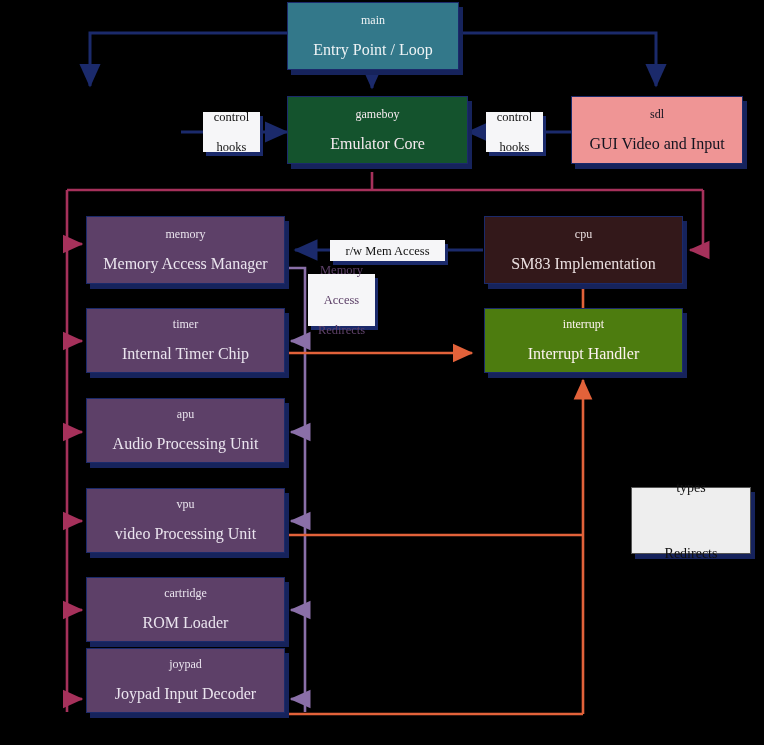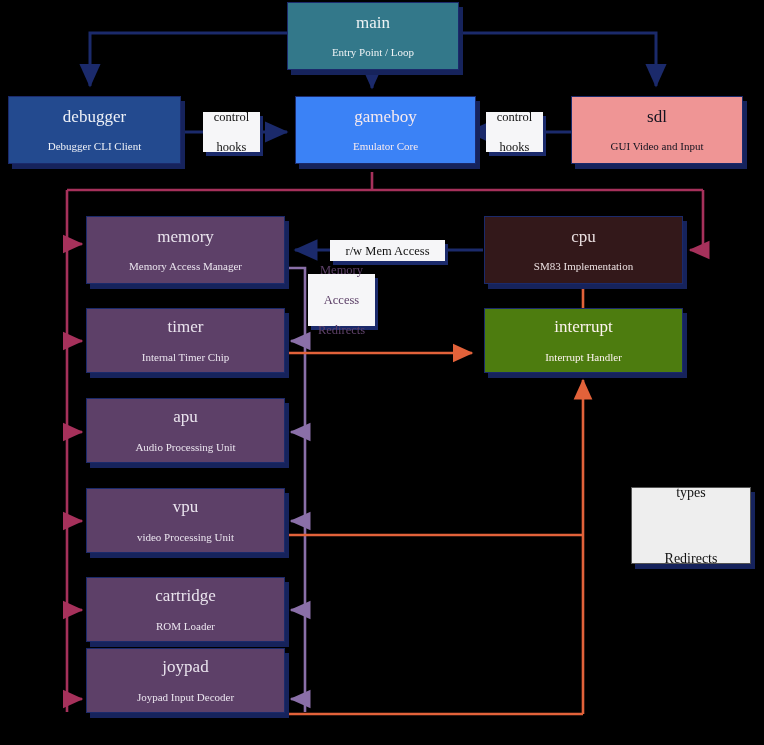--- a/index.html
+++ b/index.html
@@ -13,7 +13,7 @@
         box-shadow:4px 5px 0 0 #16235c;
         display:flex;flex-direction:column;align-items:center;
         justify-content:center;text-align:center;}
-  .node .title{font-size:17px;line-height:1.1;}
+  .node .title{font-size:12px;line-height:1.1;}
   .node .sub{font-size:11px;line-height:1.1;margin-top:14px;}
 
   .n-main{background:#33788a;color:#eef3f5;}

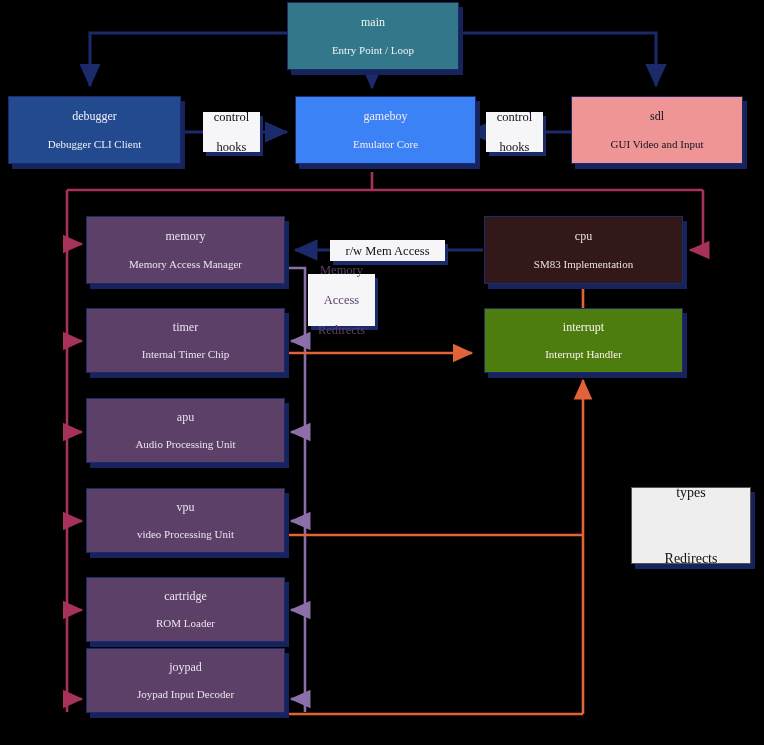--- a/index.html
+++ b/index.html
@@ -14,7 +14,7 @@
         display:flex;flex-direction:column;align-items:center;
         justify-content:center;text-align:center;}
   .node .title{font-size:12px;line-height:1.1;}
-  .node .sub{font-size:11px;line-height:1.1;margin-top:14px;}
+  .node .sub{font-size:16px;line-height:1.1;margin-top:14px;}
 
   .n-main{background:#33788a;color:#eef3f5;}
   .n-debugger{background:#234a8f;color:#eef1f7;}

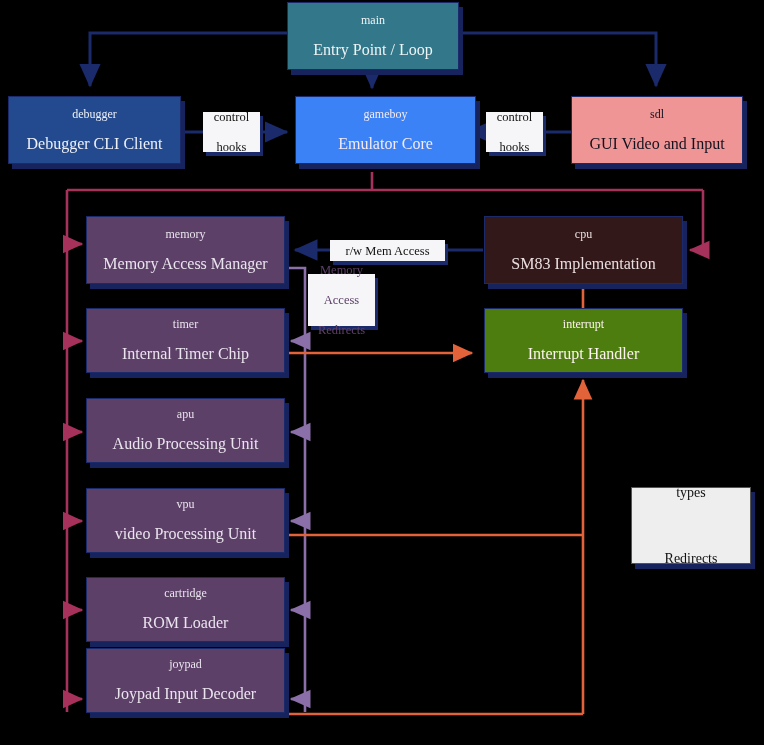--- a/index.html
+++ b/index.html
@@ -105,10 +105,6 @@
     <div class="sub">Entry Point / Loop</div>
   </div>
 
-  <div class="node n-debugger" style="left:8px;top:96px;width:173px;height:68px;">
-    <div class="title">debugger</div>
-    <div class="sub">Debugger CLI Client</div>
-  </div>
 
   <div class="node n-gameboy" style="left:287px;top:96px;width:181px;height:68px;">
     <div class="title">gameboy</div>

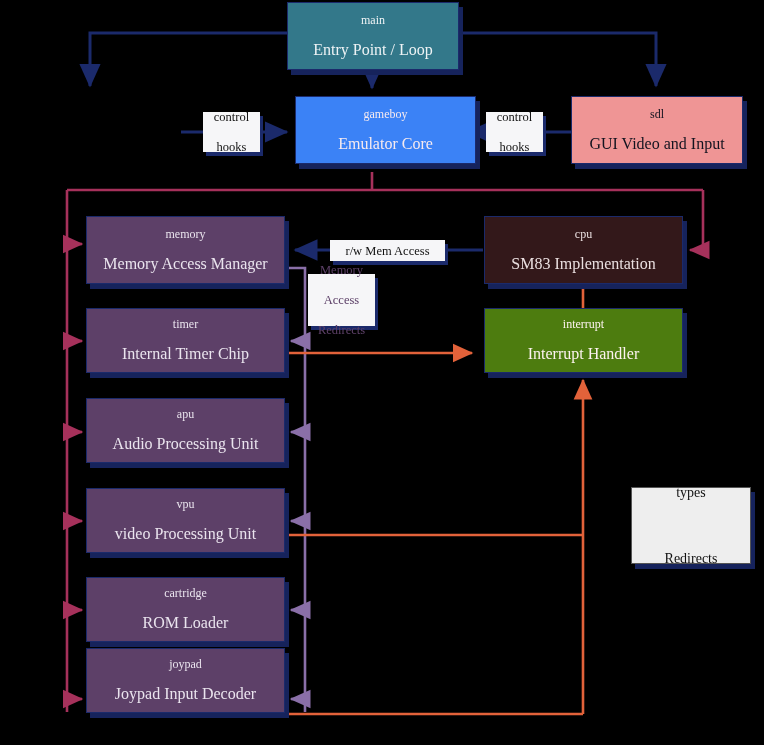--- a/index.html
+++ b/index.html
@@ -18,7 +18,7 @@
 
   .n-main{background:#33788a;color:#eef3f5;}
   .n-debugger{background:#234a8f;color:#eef1f7;}
-  .n-gameboy{background:#3b82f6;color:#f6eaef;margin-left:8px;}
+  .n-gameboy{background:#14532d;color:#f6eaef;}
   .n-sdl{background:#ef9595;color:#13131f;}
   .n-memory,.n-timer,.n-apu,.n-vpu,.n-cartridge,.n-joypad{background:#5d4068;color:#eae4ee;}
   .n-cpu{background:#33181a;color:#eadfe0;}

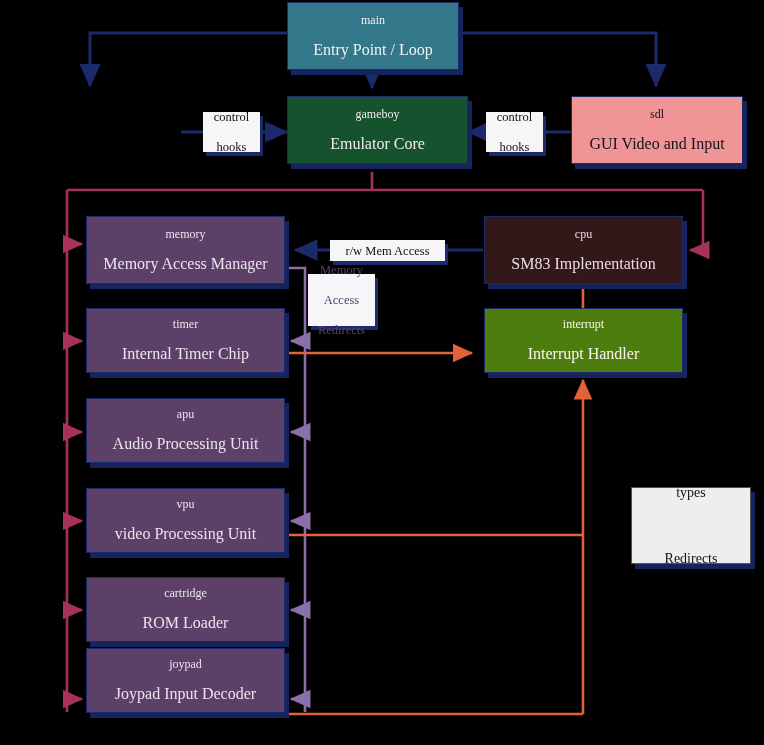--- a/index.html
+++ b/index.html
@@ -156,7 +156,7 @@
     <div class="sub">Joypad Input Decoder</div>
   </div>
 
-  <div class="node n-types" style="left:631px;top:487px;width:120px;height:77px;gap:36px;">
+  <div class="node n-types" style="left:631px;top:487px;width:120px;height:67px;gap:36px;">
     <div class="title">types</div>
     <div class="sub">Redirects</div>
   </div>

